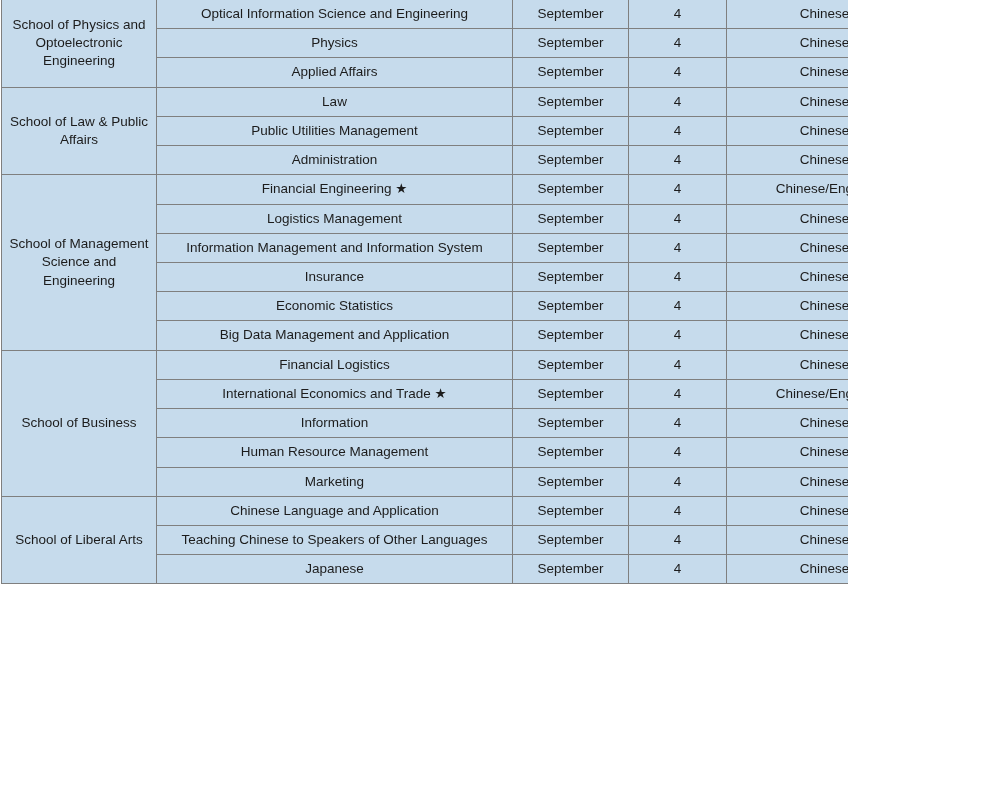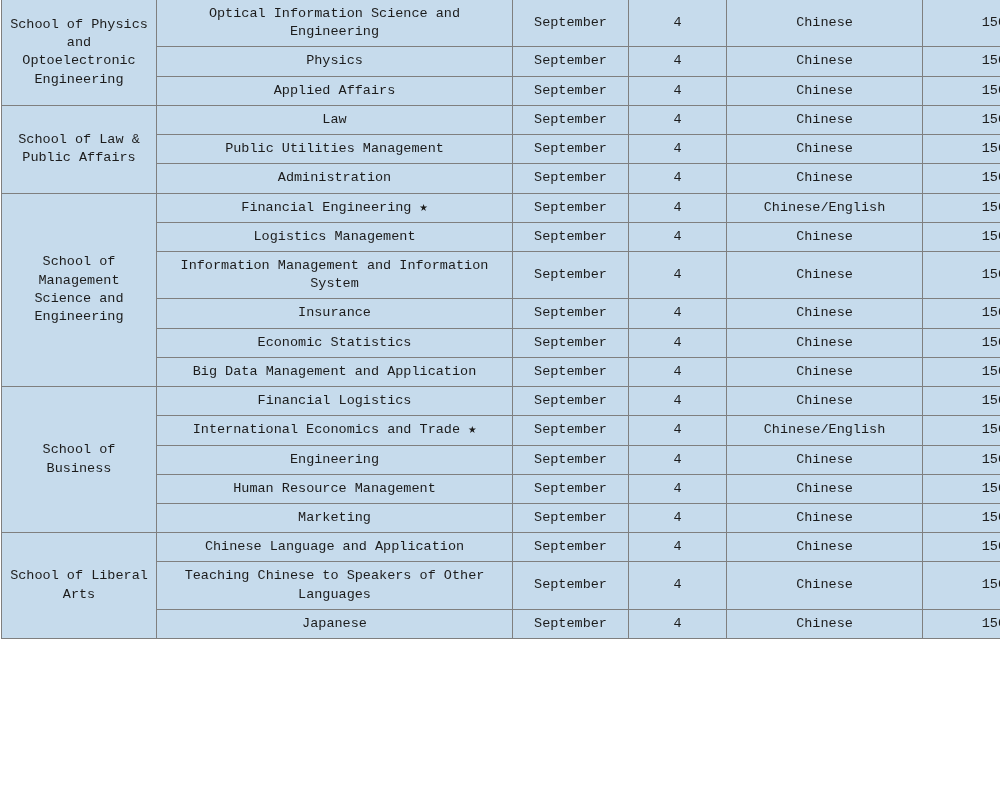--- a/index.html
+++ b/index.html
@@ -14,9 +14,8 @@
     overflow: hidden;
   }
   .table-wrap {
-    width: 1000px;
+    width: 848px;
     overflow: hidden;
-    font-family: Liberation Mono, monospace;
   }
   table.programs {
     border-collapse: collapse;

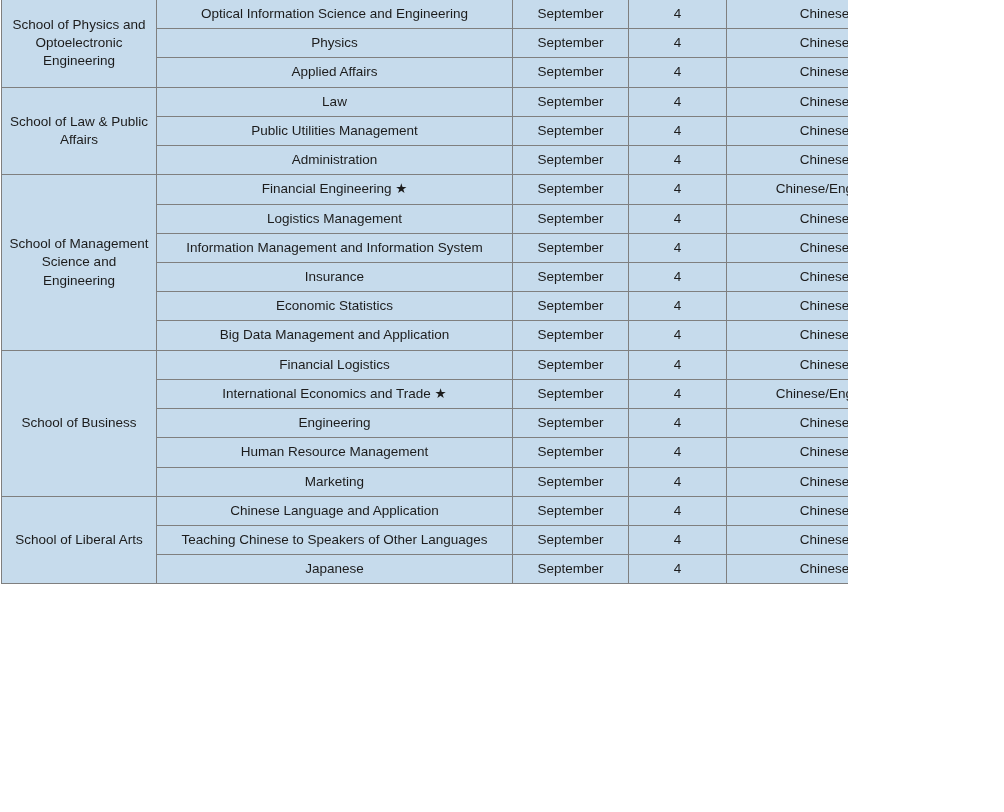--- a/index.html
+++ b/index.html
@@ -166,7 +166,7 @@
           <td class="fee">15000</td>
         </tr>
         <tr>
-          <td class="major">Engineering</td>
+          <td class="major">Information</td>
           <td class="intake">September</td>
           <td class="duration">4</td>
           <td class="language">Chinese</td>

